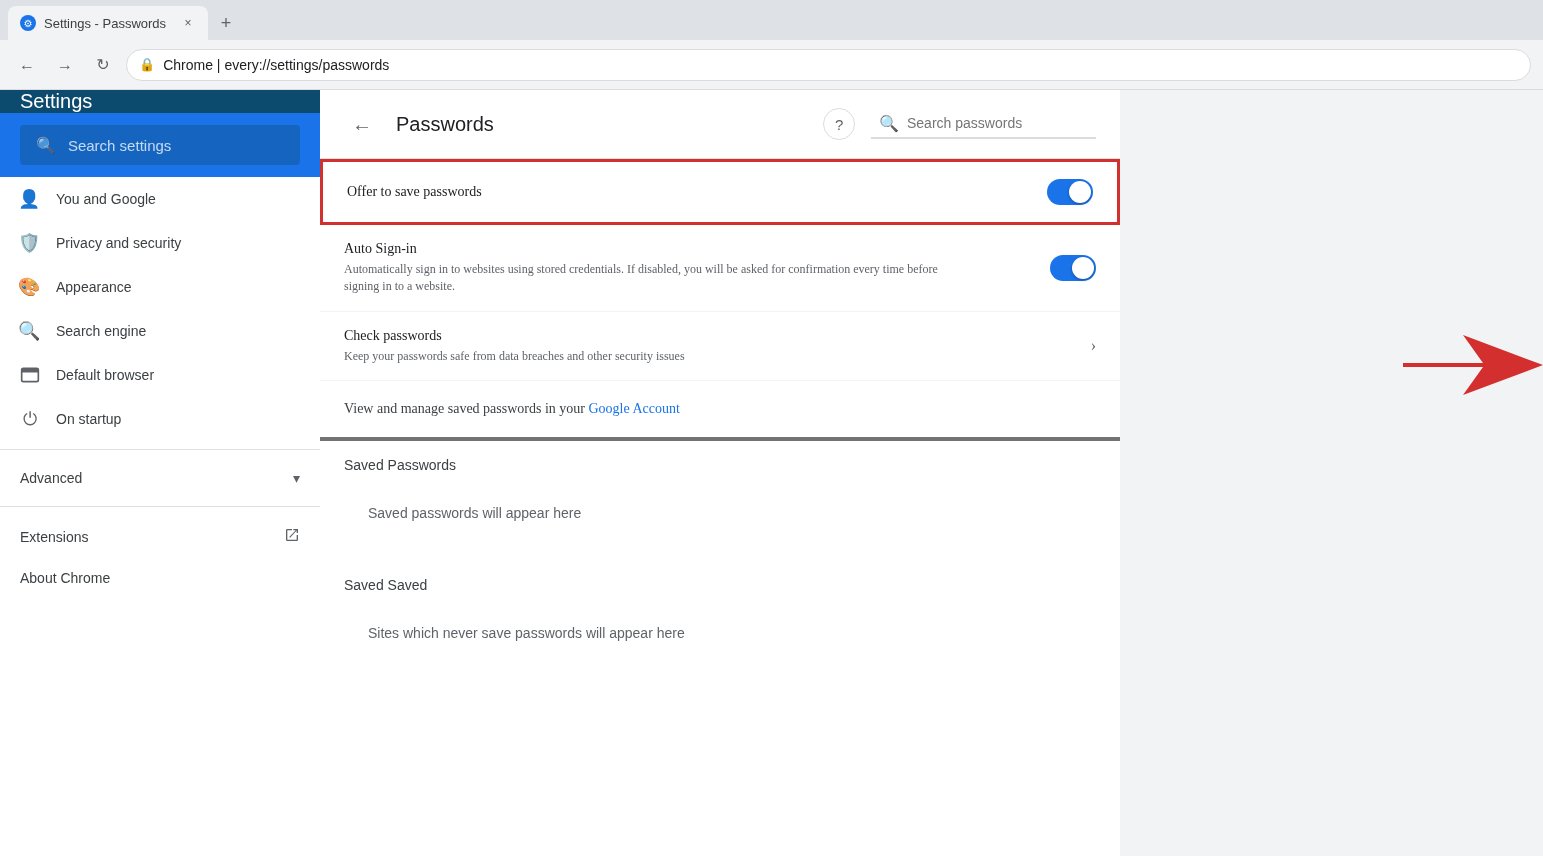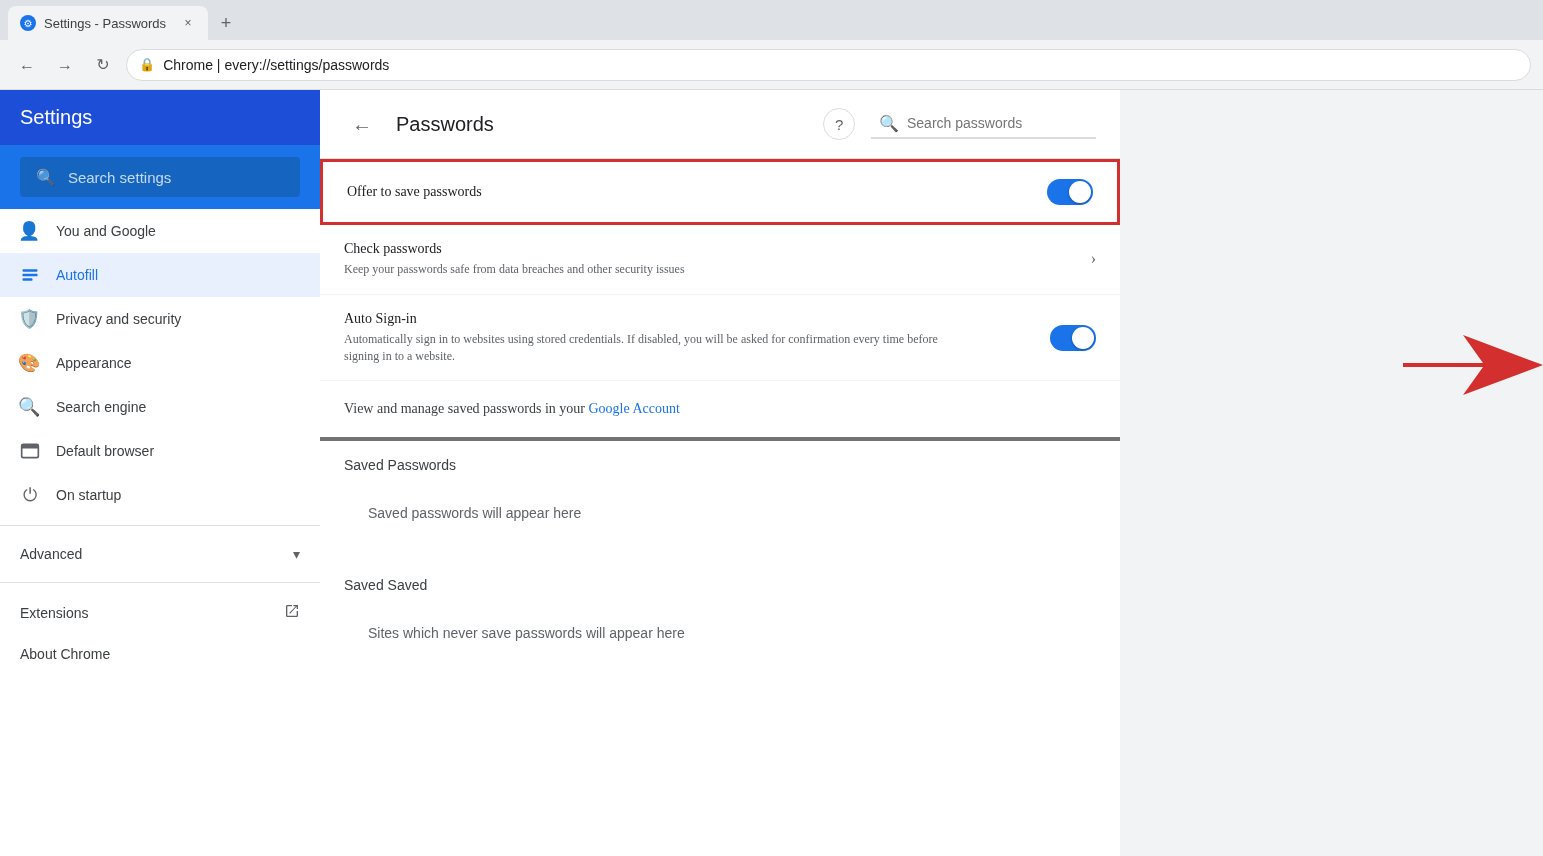--- a/index.html
+++ b/index.html
@@ -115,8 +115,8 @@
     }
 
     .sidebar-header {
-      background: #1d4ed8;
-      padding: 16px 20px;
+      background: #0c4a6e;
+      padding: 0 20px;
       display: flex;
       align-items: center;
       gap: 12px;

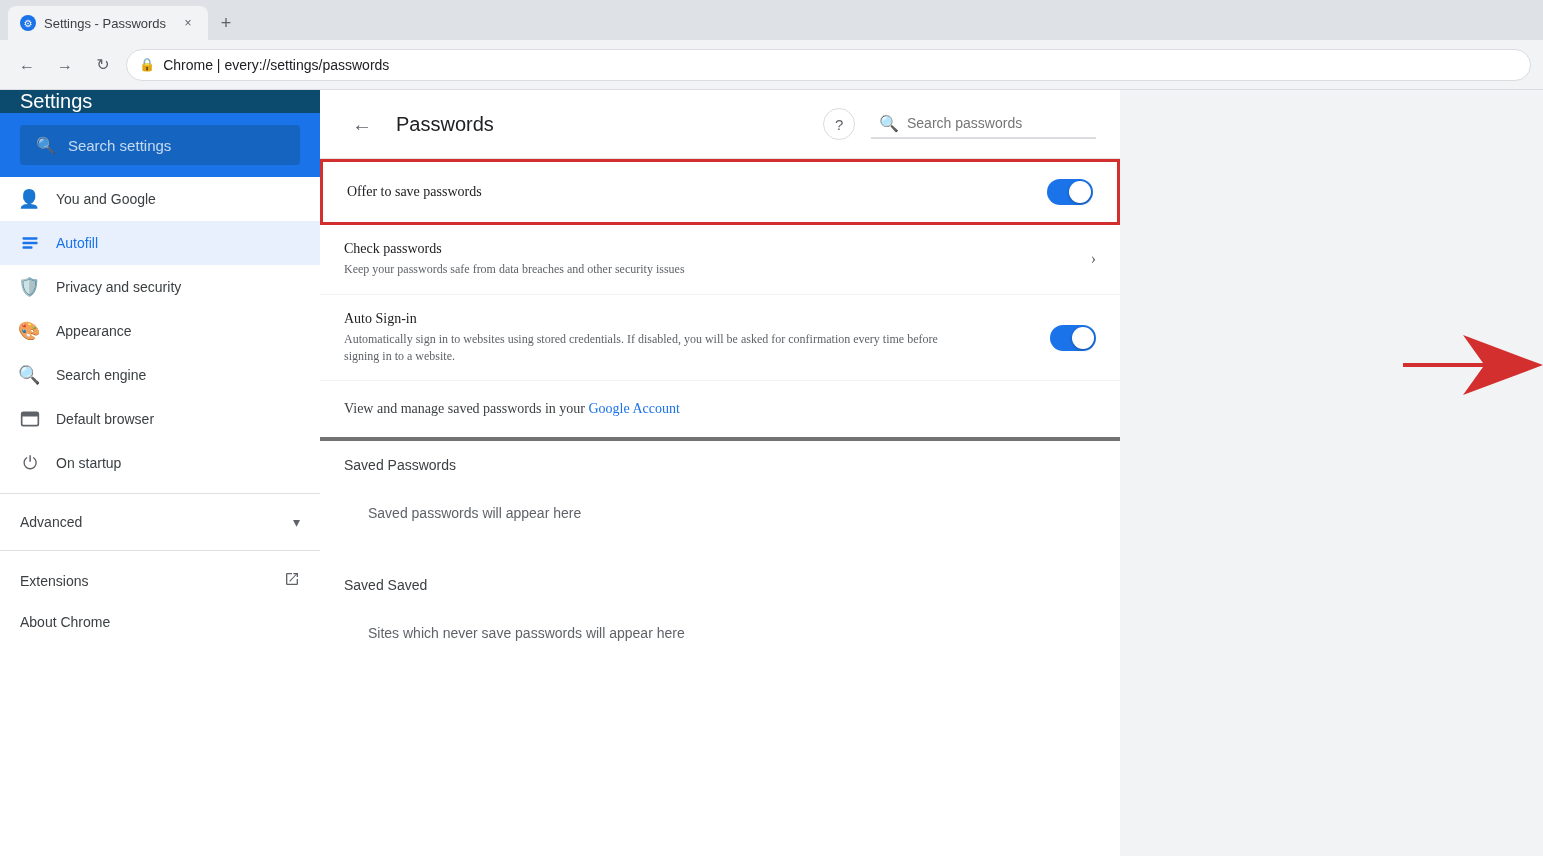--- a/index.html
+++ b/index.html
@@ -386,16 +386,6 @@
         <span>You and Google</span>
       </div>
 
-      <div class="nav-item active">
-        <span class="nav-icon" style="color:#1a73e8;">
-          <svg width="20" height="20" viewBox="0 0 24 24" fill="#1a73e8">
-              <rect x="3" y="5" width="18" height="3" rx="1"></rect>
-              <rect x="3" y="10.5" width="18" height="3" rx="1"></rect>
-              <rect x="3" y="16" width="12" height="3" rx="1"></rect>
-            </svg>
-        </span>
-        <span style="color:#1a73e8; font-weight:500;">Autofill</span>
-      </div>
 
       <div class="nav-item">
         <span class="nav-icon">🛡️</span>

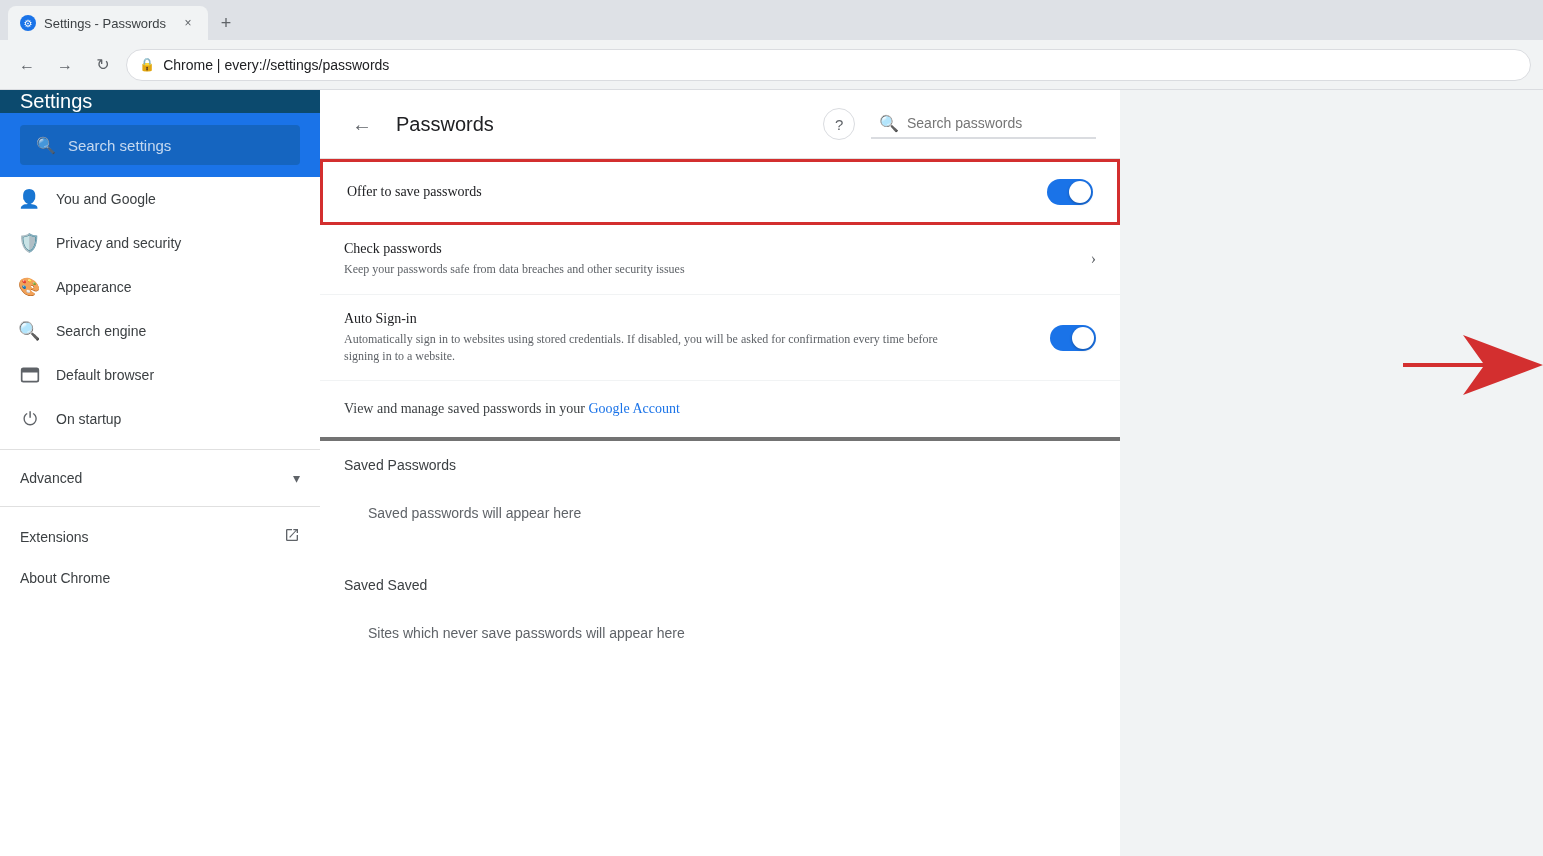--- a/index.html
+++ b/index.html
@@ -466,14 +466,6 @@
             </div>
           </div>
 
-          <div class="settings-row" style="border-bottom: 1px solid #f1f3f4; cursor:pointer;">
-            <div class="settings-row-content">
-              <div class="settings-row-title">Check passwords</div>
-              <div class="settings-row-desc">Keep your passwords safe from data breaches and other security issues</div>
-            </div>
-            <span class="arrow-right">›</span>
-          </div>
-
           <div class="settings-row" style="border-bottom: 1px solid #f1f3f4;">
             <div class="settings-row-content">
               <div class="settings-row-title">Auto Sign-in</div>
@@ -485,6 +477,14 @@
             </div>
           </div>
 
+          <div class="settings-row" style="border-bottom: 1px solid #f1f3f4; cursor:pointer;">
+            <div class="settings-row-content">
+              <div class="settings-row-title">Check passwords</div>
+              <div class="settings-row-desc">Keep your passwords safe from data breaches and other security issues</div>
+            </div>
+            <span class="arrow-right">›</span>
+          </div>
+
           <div class="settings-row" style="border-bottom: 4px solid #737373;">
             <div style="font-size:14px; color:#3c4043;">
               <span>View and manage saved passwords in your </span>

